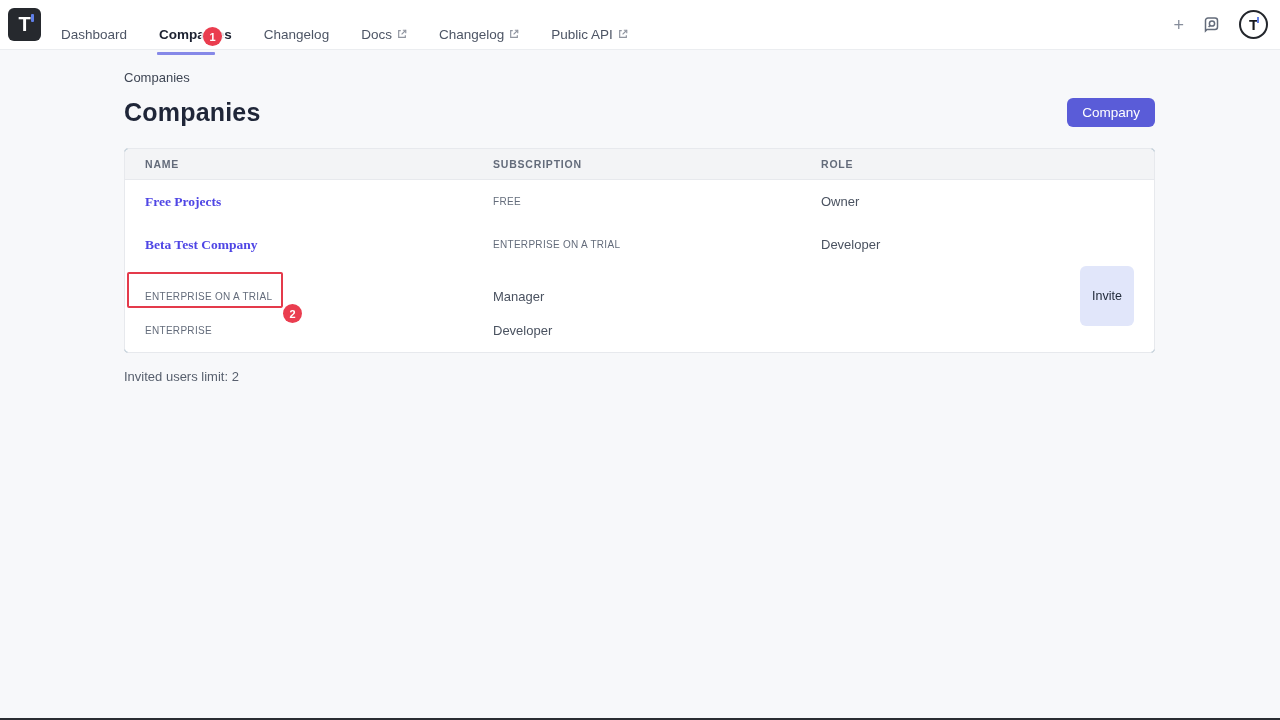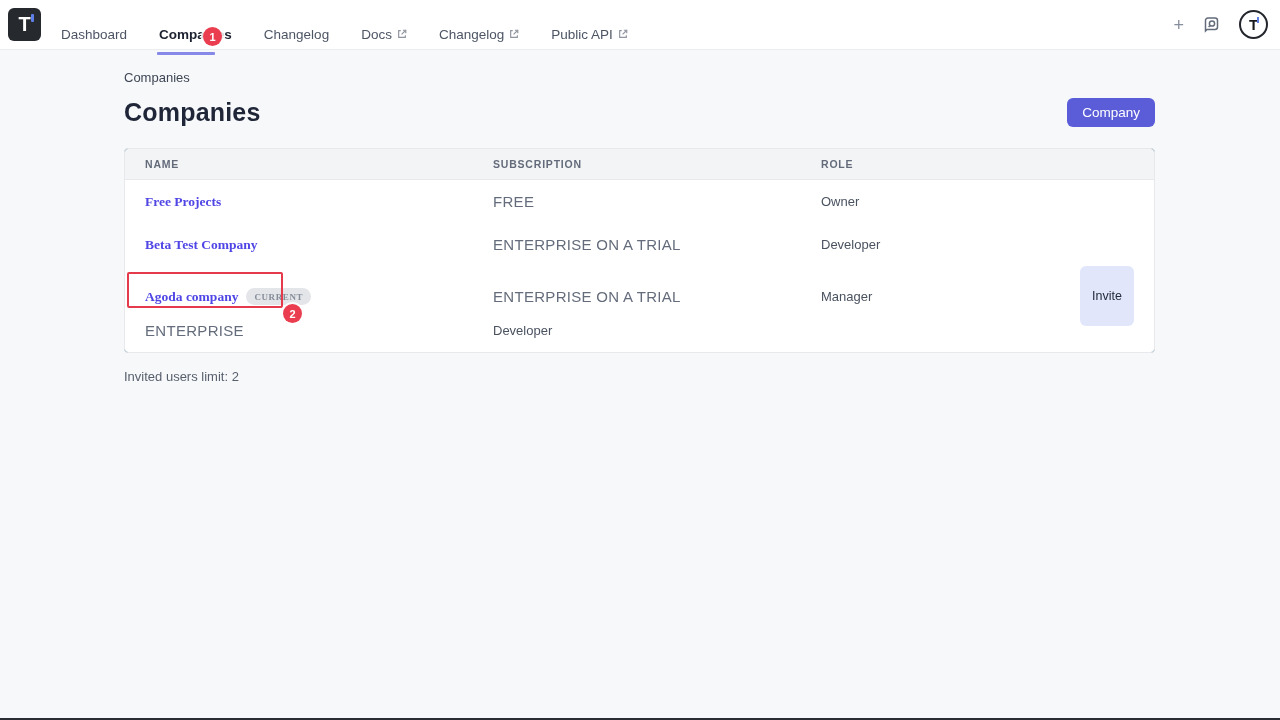--- a/index.html
+++ b/index.html
@@ -70,7 +70,7 @@
     background:#e3e5e9; color:#868d99; font-size:9px; font-weight:700;
     letter-spacing:.6px; padding:4px 8px 3px; border-radius:9px; text-transform:uppercase;
   }
-  .cell-sub { font-size:15px; color:#646c7b; letter-spacing:.3px; }
+  .cell-sub { font-size:10px; color:#646c7b; letter-spacing:.3px; }
   .cell-role { font-size:13px; color:#4a5260; }
   .cell-action { justify-self:end; }
   .btn-invite {

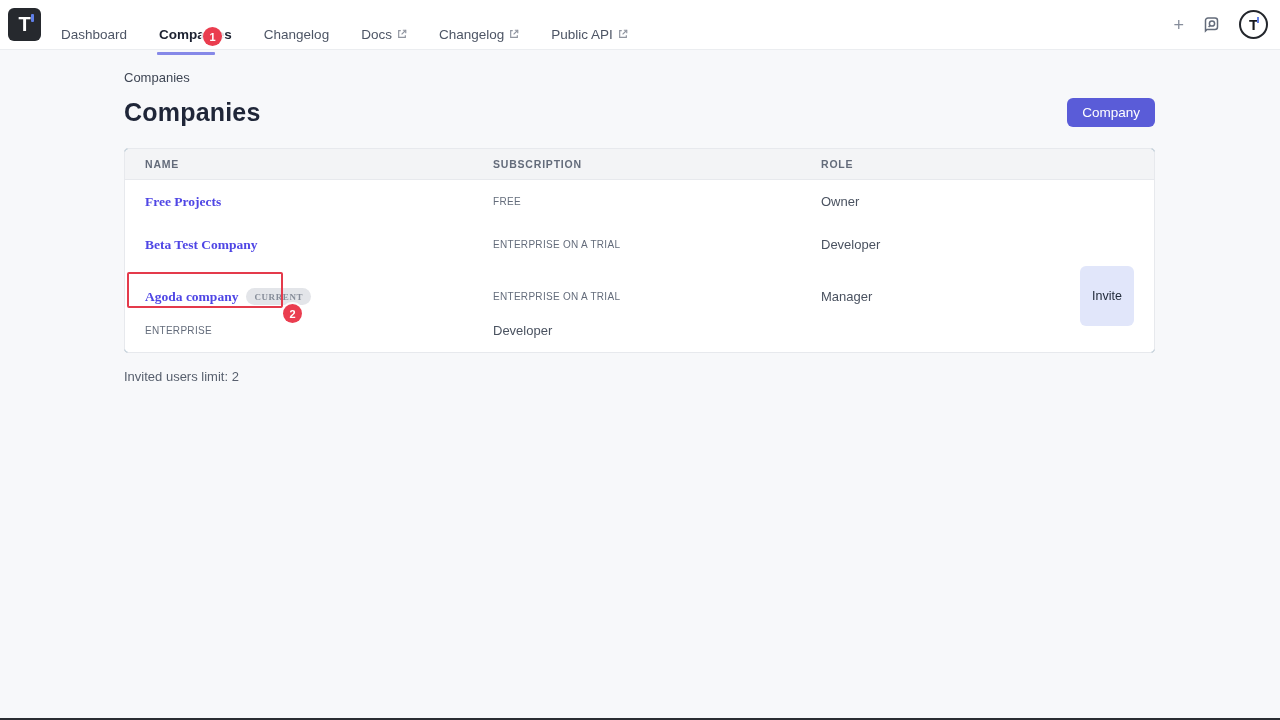--- a/index.html
+++ b/index.html
@@ -191,10 +191,6 @@
     </div>
 
     <div class="t-row">
-      <div class="cell-name">
-        <a class="link">Agoda company</a>
-        <span class="badge-current">CURRENT</span>
-      </div>
       <div class="cell-sub">ENTERPRISE ON A TRIAL</div>
       <div class="cell-role">Manager</div>
       <div class="cell-action">

